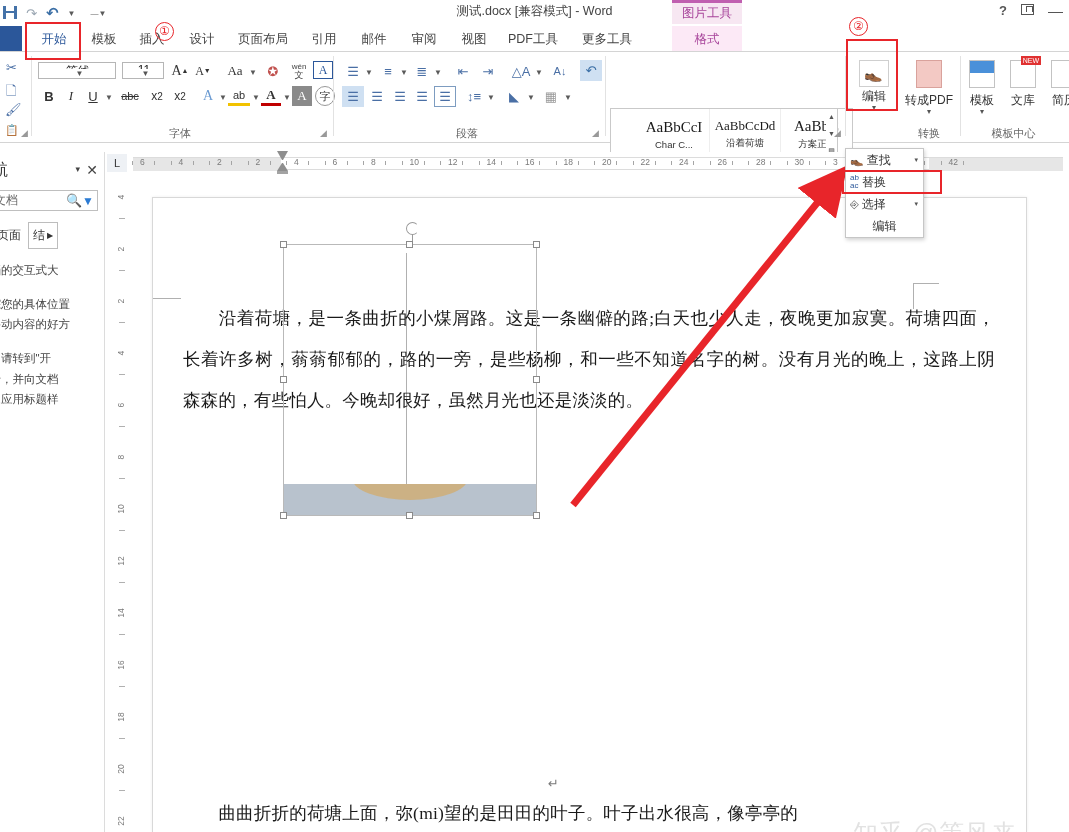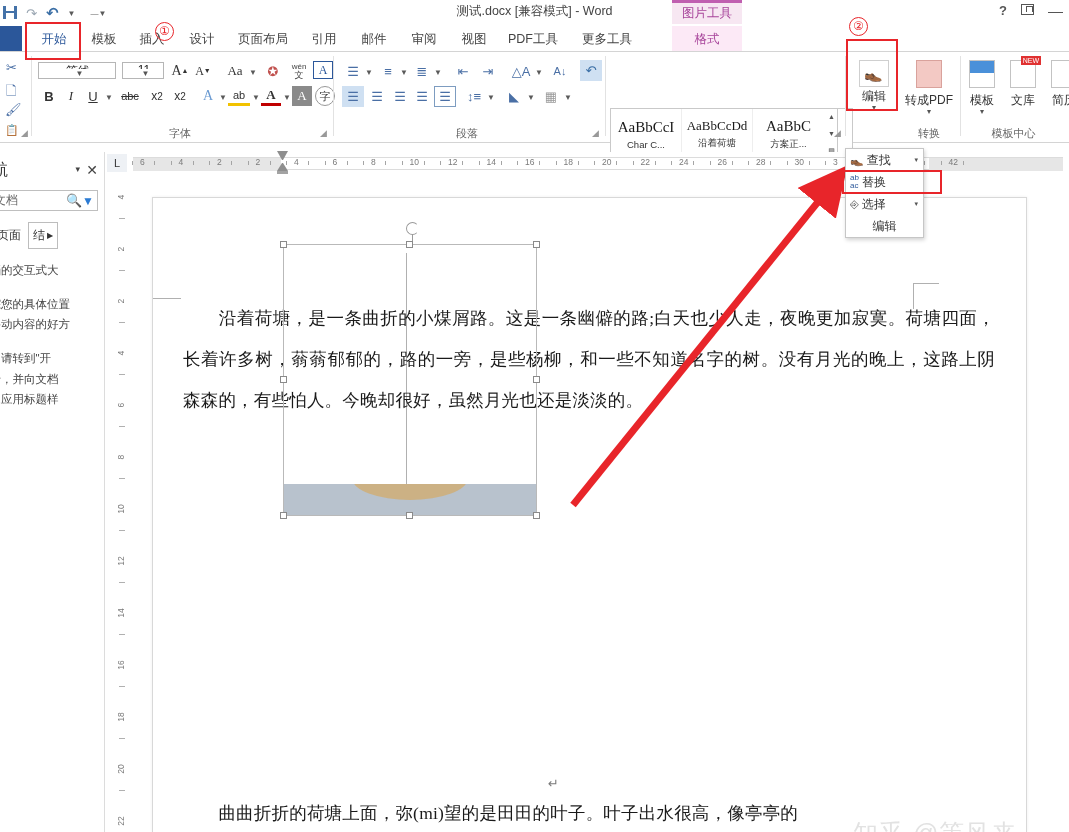--- a/index.html
+++ b/index.html
@@ -72,7 +72,7 @@
 
   
   .stylebox { position:absolute; left:610px; top:56px; width:243px; height:52px;
-              border:1px solid #c9c9c9; background:#fff; display:flex; }
+              border:1px solid #c9c9c9; background:#fff; display:flex;justify-content:flex-end; }
   .stylecell { width:71px; height:50px; display:flex; flex-direction:column; align-items:center;
                justify-content:center; border-right:1px solid #eee; }
   .stylecell .big { font-family:"Liberation Serif",serif; font-size:15px; color:#1a1a1a; white-space:nowrap; }

